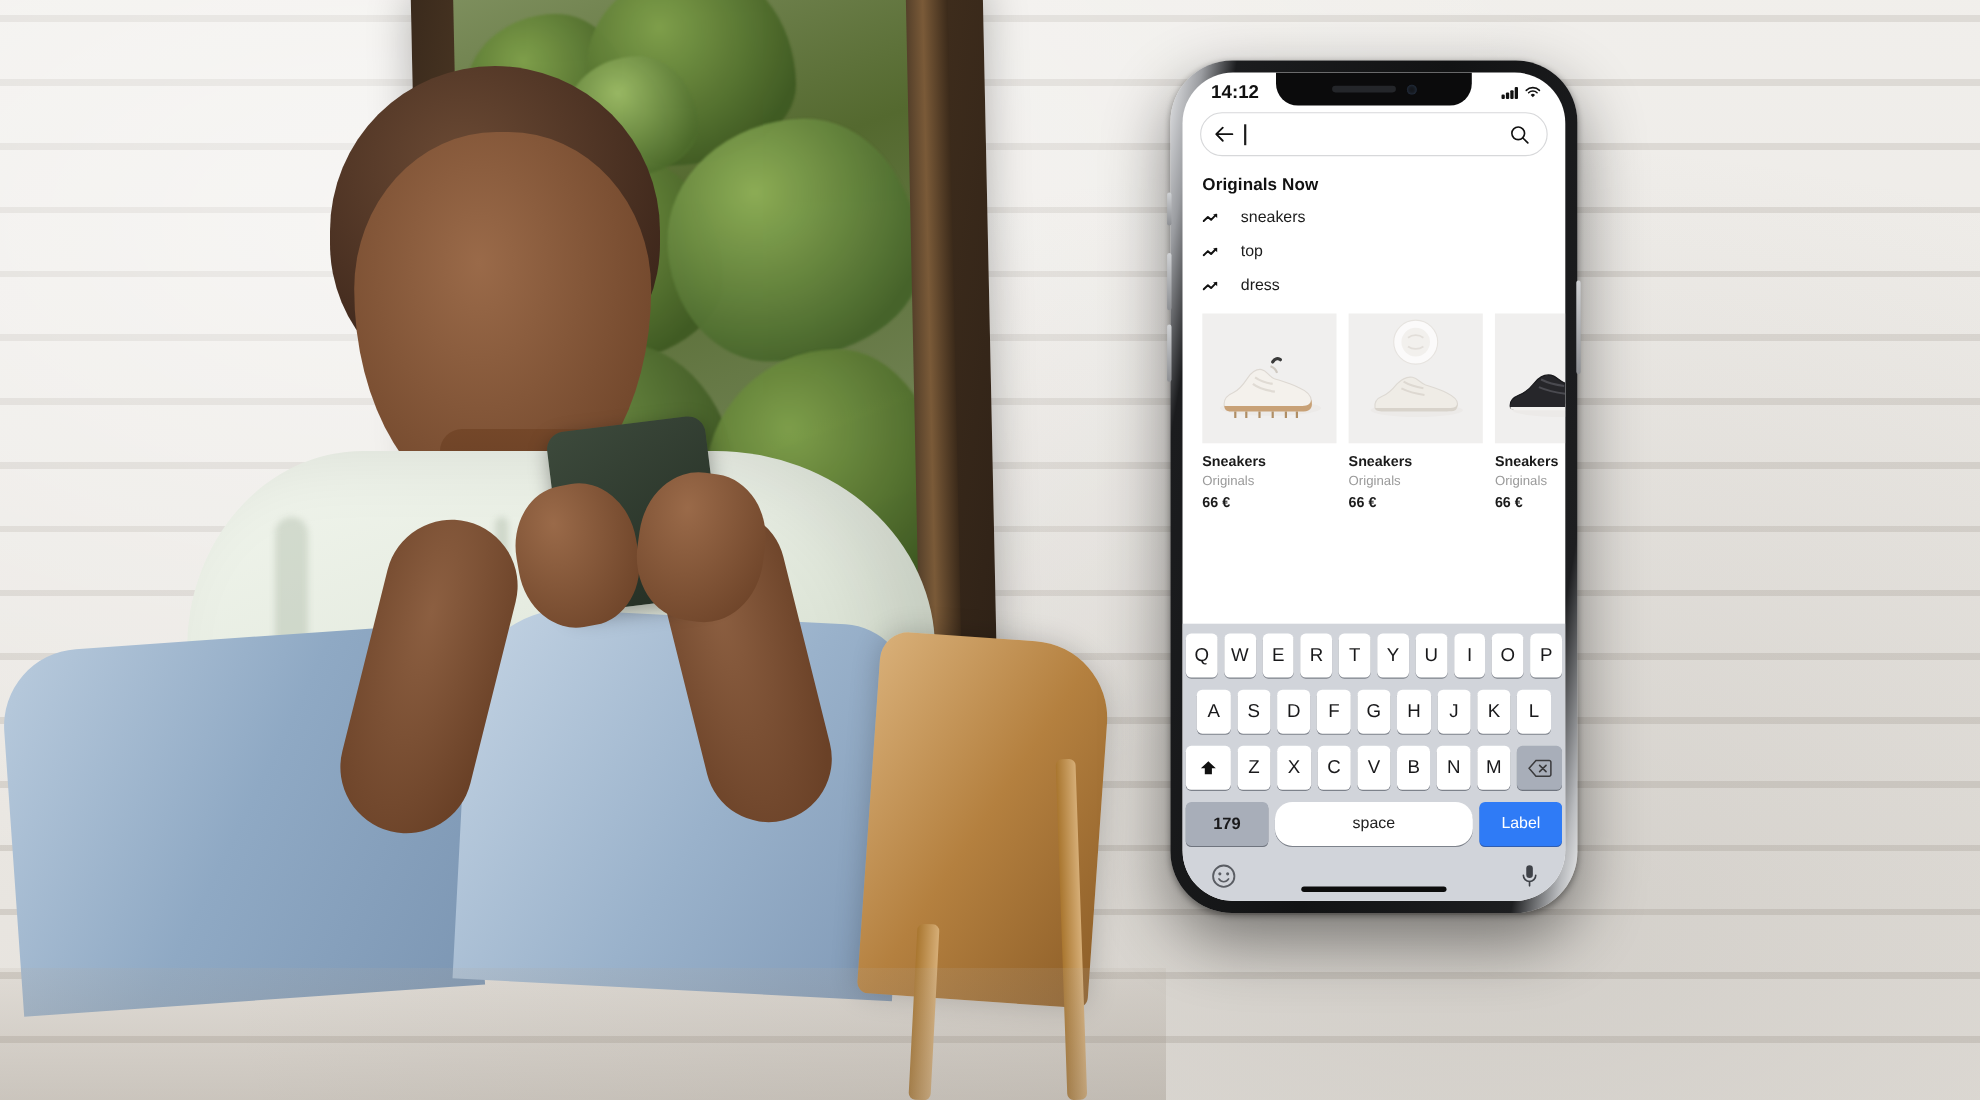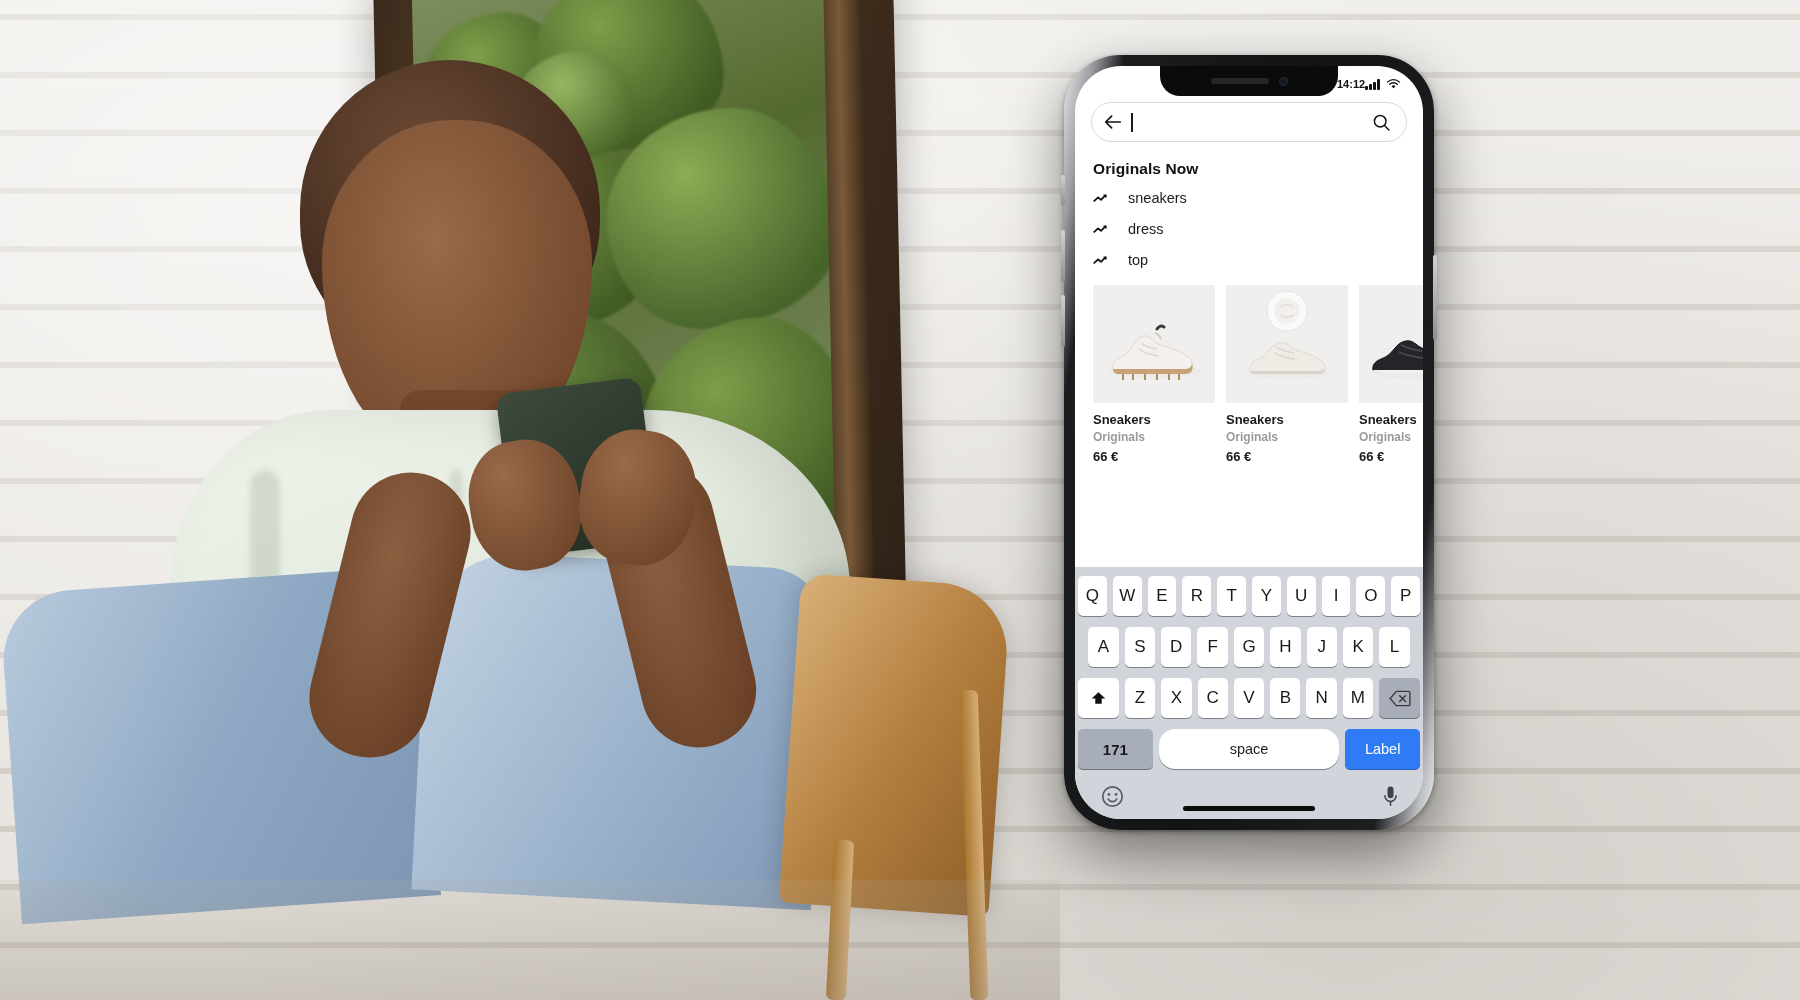--- a/index.html
+++ b/index.html
@@ -175,9 +175,9 @@
   .statusbar {
     position: relative;
     height: 30px;
-    display:flex; align-items:center; justify-content:flex-end;
+    display:flex; align-items:center; justify-content:space-between;
     padding: 6px 22px 0 26px;
-    font-size: 11px; font-weight: 600; color:#111;
+    font-size: 17px; font-weight: 600; color:#111;
     z-index: 45;
   }
   .status-right { display:flex; align-items:flex-end; gap:6px; }

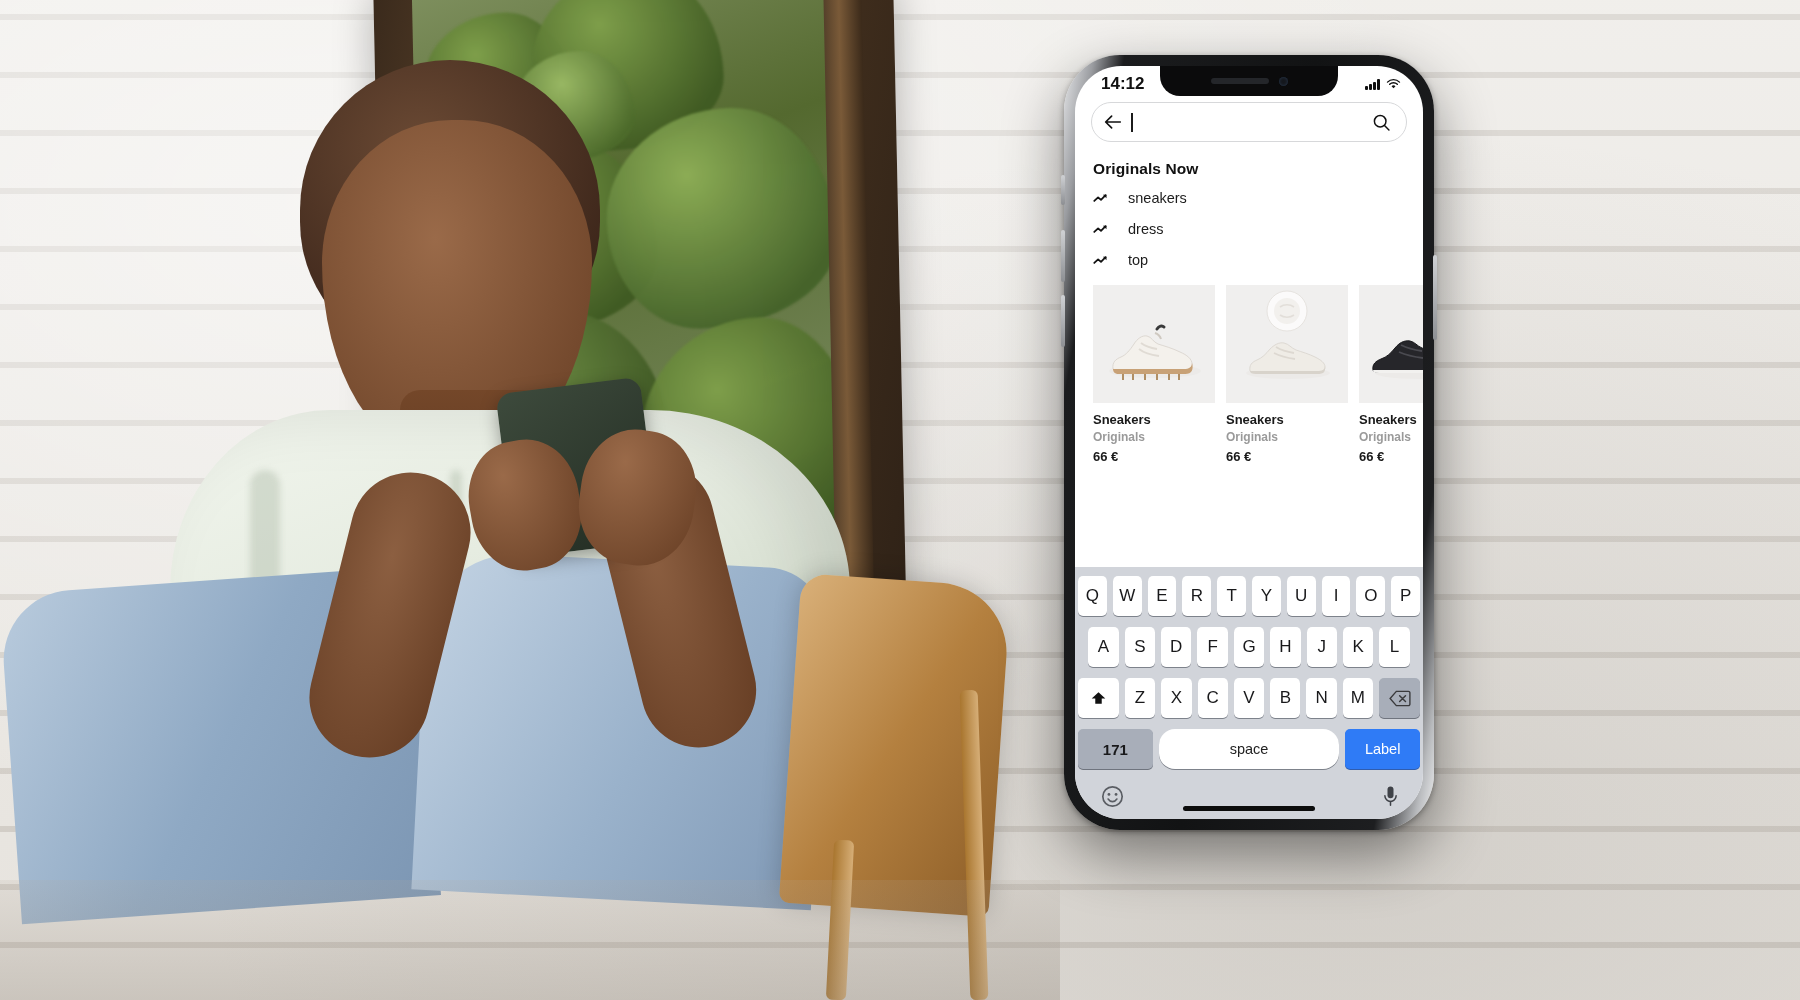--- a/index.html
+++ b/index.html
@@ -374,7 +374,7 @@
         <path d="M1.5 10.5 6 6.2l3.4 3 5.4-5.6" stroke="#111" stroke-width="2.1" fill="none" stroke-linecap="round" stroke-linejoin="round"></path>
         <path d="M11.6 3.1h4.3v4.2z" fill="#111"></path>
       </svg>
-      <span>dress</span>
+      <span>top</span>
     </div>
 
     <div class="trend-row">
@@ -382,7 +382,7 @@
         <path d="M1.5 10.5 6 6.2l3.4 3 5.4-5.6" stroke="#111" stroke-width="2.1" fill="none" stroke-linecap="round" stroke-linejoin="round"></path>
         <path d="M11.6 3.1h4.3v4.2z" fill="#111"></path>
       </svg>
-      <span>top</span>
+      <span>dress</span>
     </div>
 
     <div class="prod-scroll">

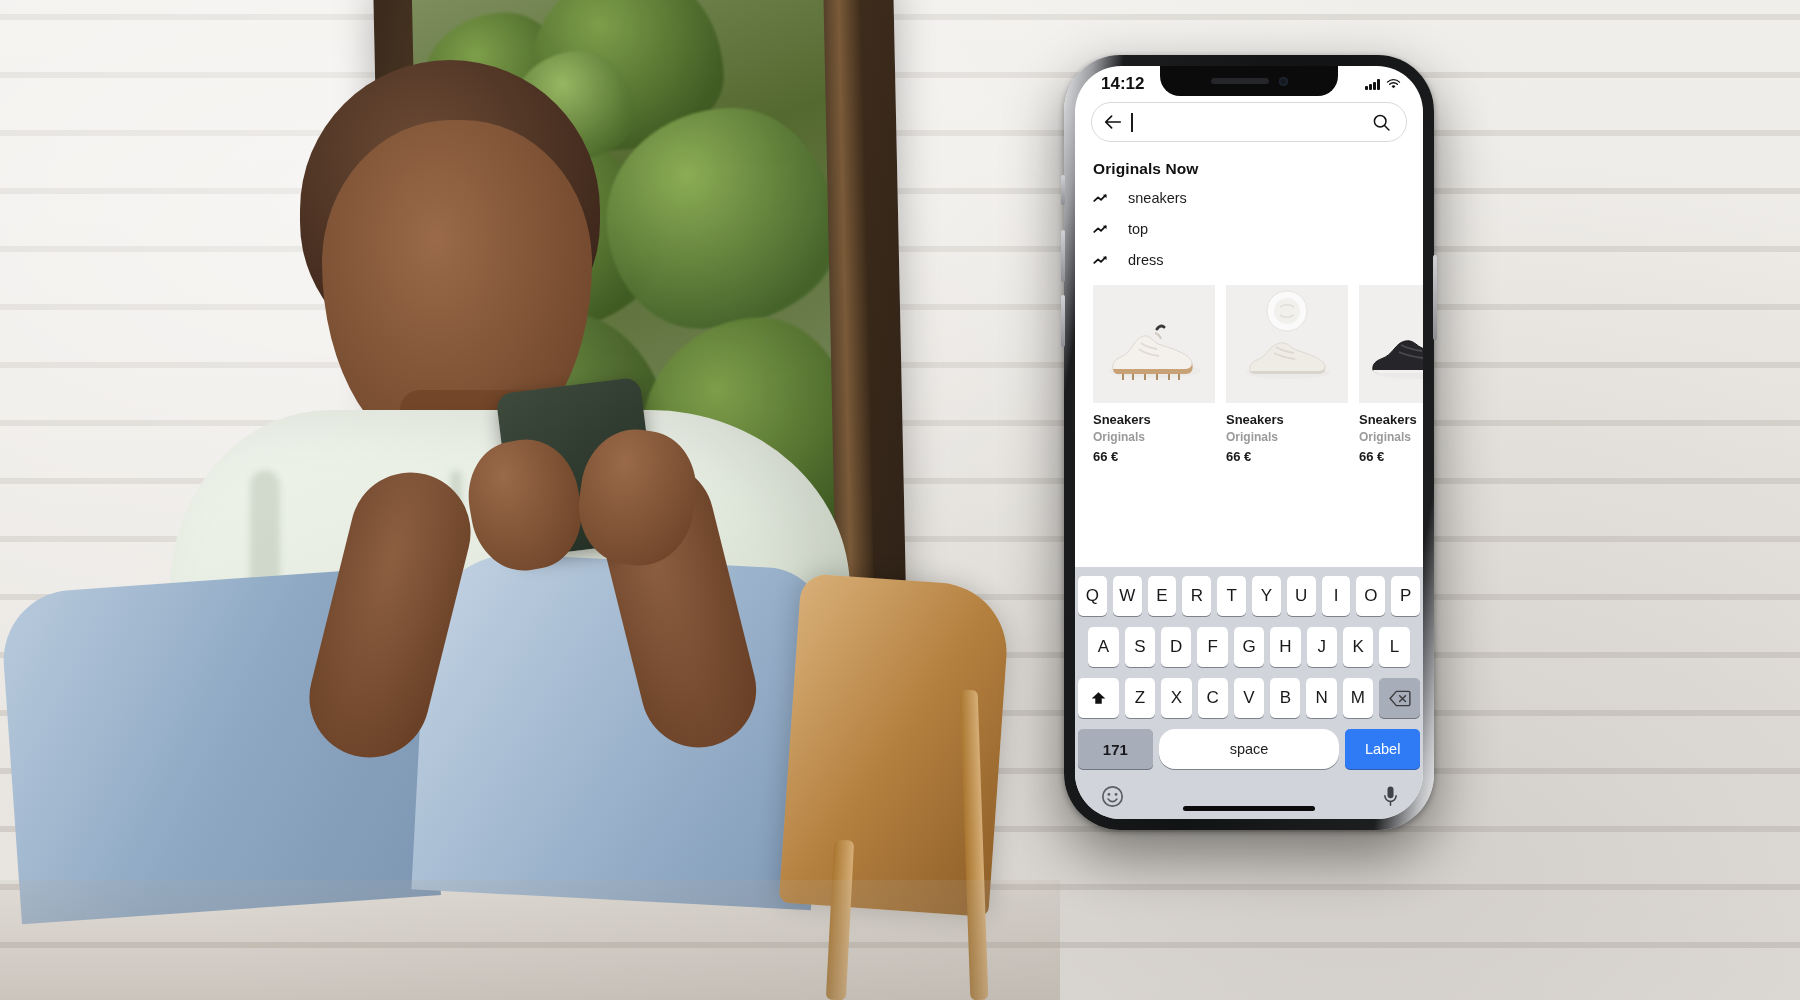--- a/index.html
+++ b/index.html
@@ -229,7 +229,7 @@
     position: relative; overflow:hidden;
   }
   .prod-name { font-size: 13px; font-weight: 700; color:#1a1a1a; margin-top: 9px; white-space:nowrap; }
-  .prod-brand { font-size: 12px; color: #9a9a9a; margin-top: 3px; white-space:nowrap;font-weight:bold;}
+  .prod-brand { font-size: 12px; color: #9a9a9a; margin-top: 3px; white-space:nowrap;}
   .prod-price { font-size: 13px; font-weight: 700; color:#1a1a1a; margin-top: 5px; white-space:nowrap;}
 
   

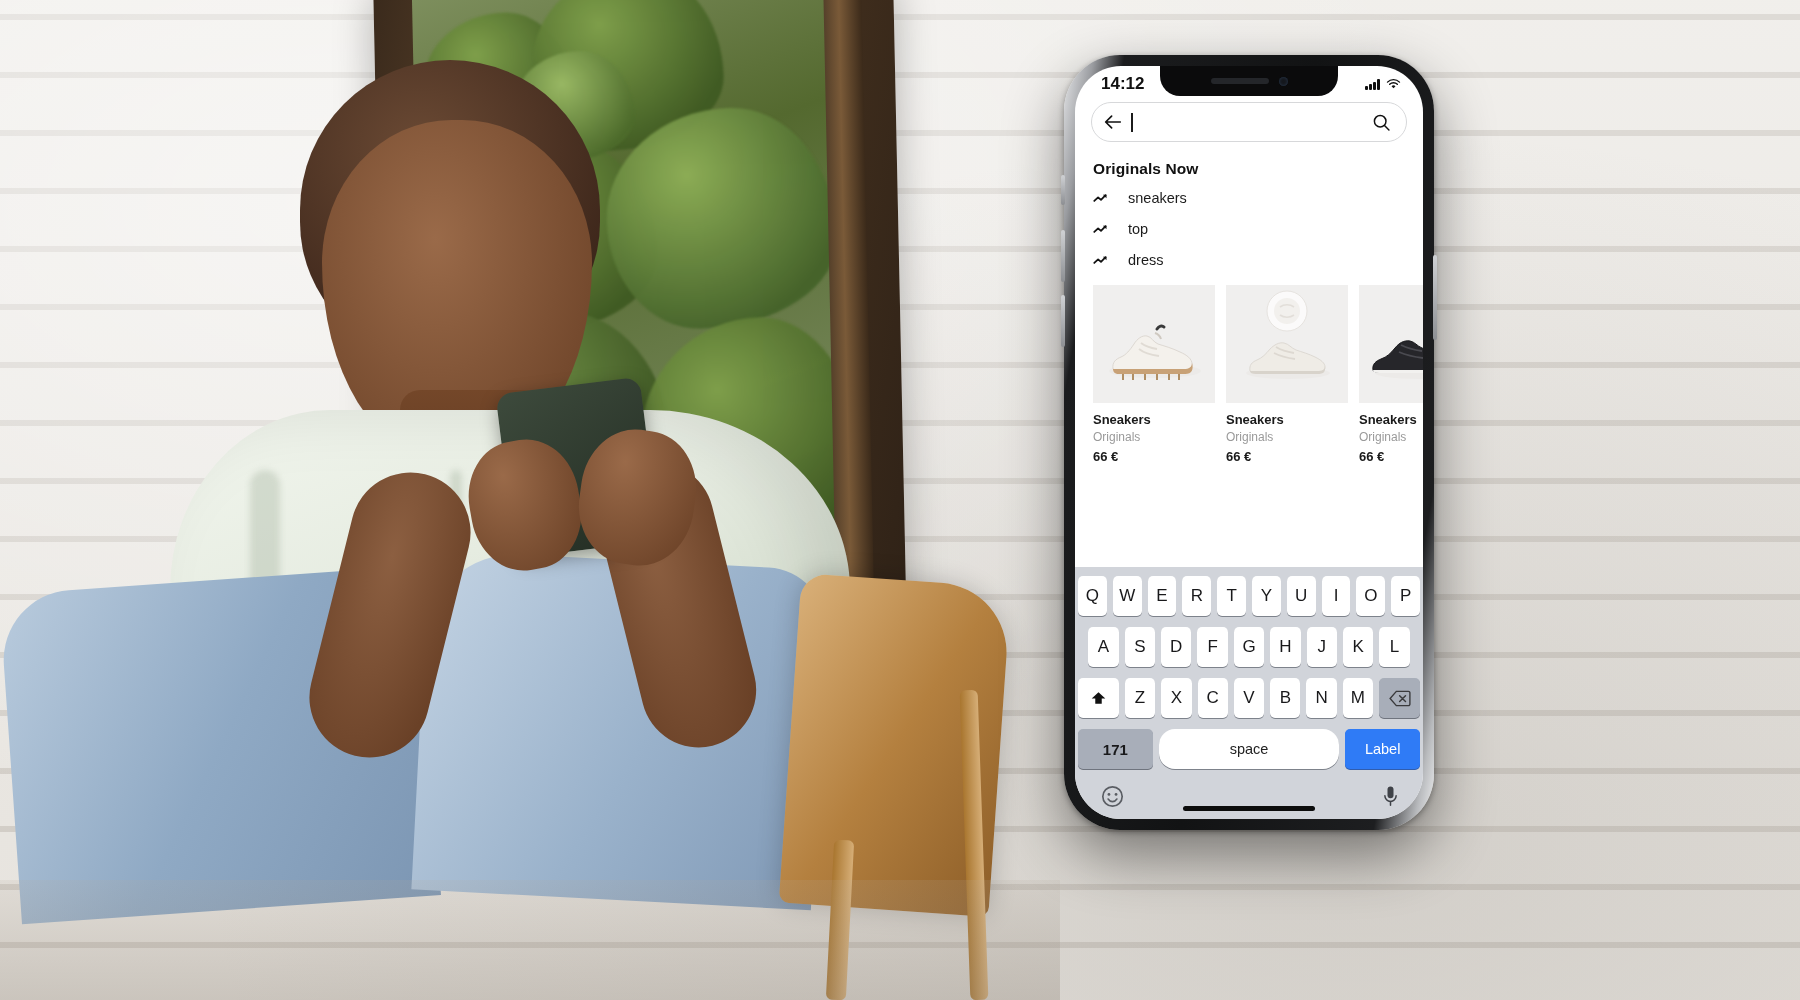--- a/index.html
+++ b/index.html
@@ -486,7 +486,7 @@
       </div>
 
       <div class="krow bottomrow">
-        <div class="key num fn bottom">171</div>
+        <div class="key num fn bottom">179</div>
         <div class="key space bottom">space</div>
         <div class="key label bottom">Label</div>
       </div>

